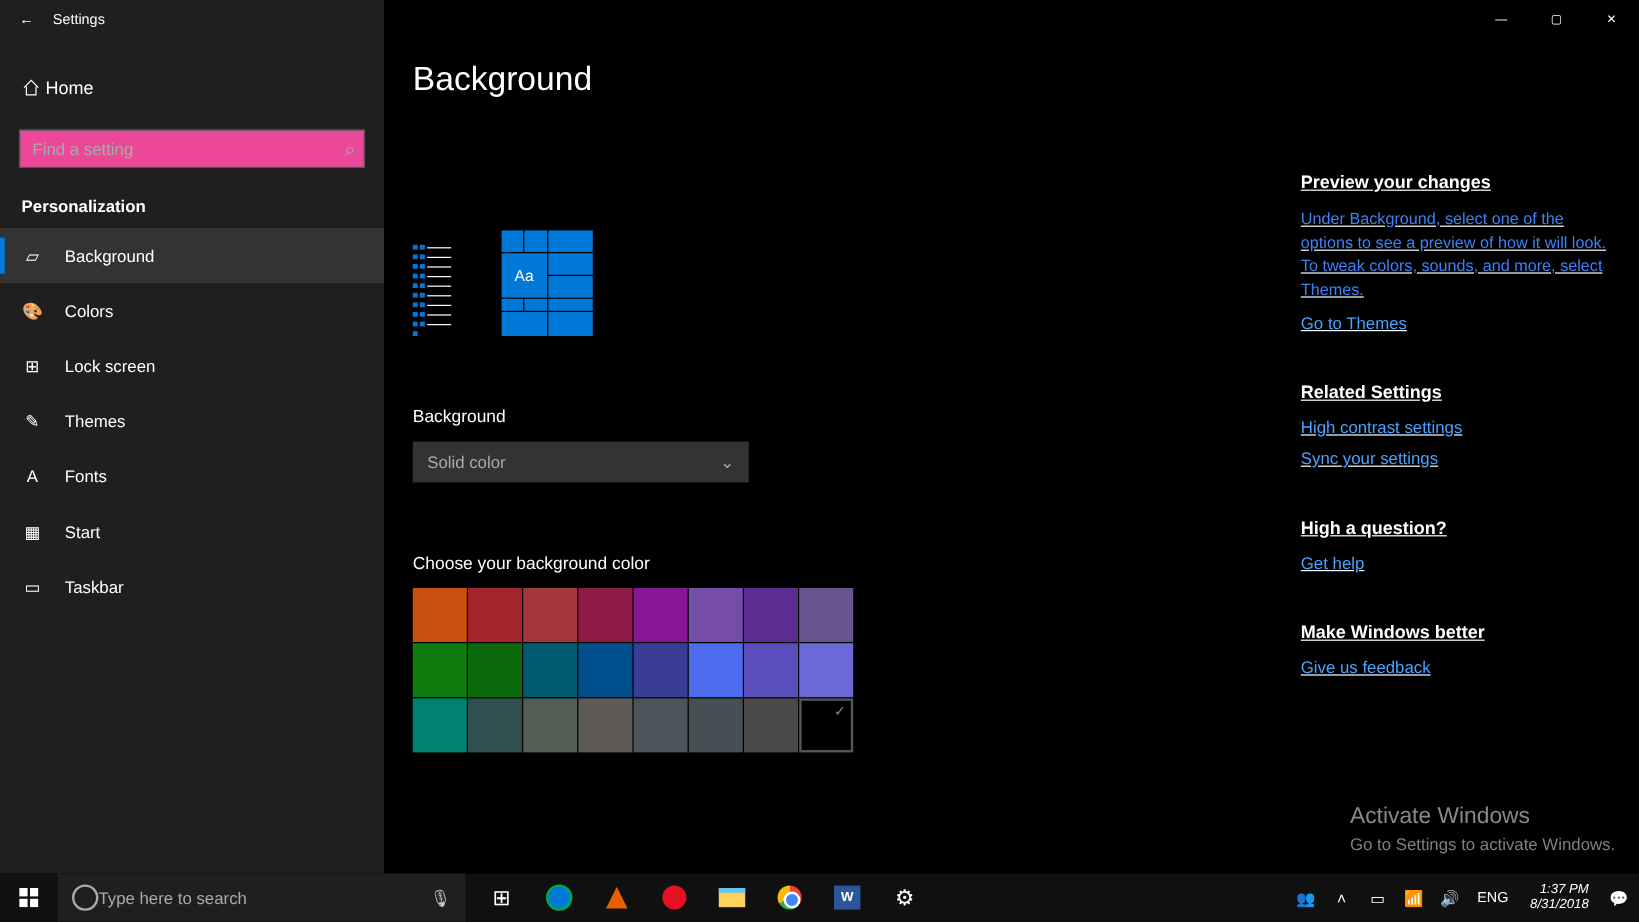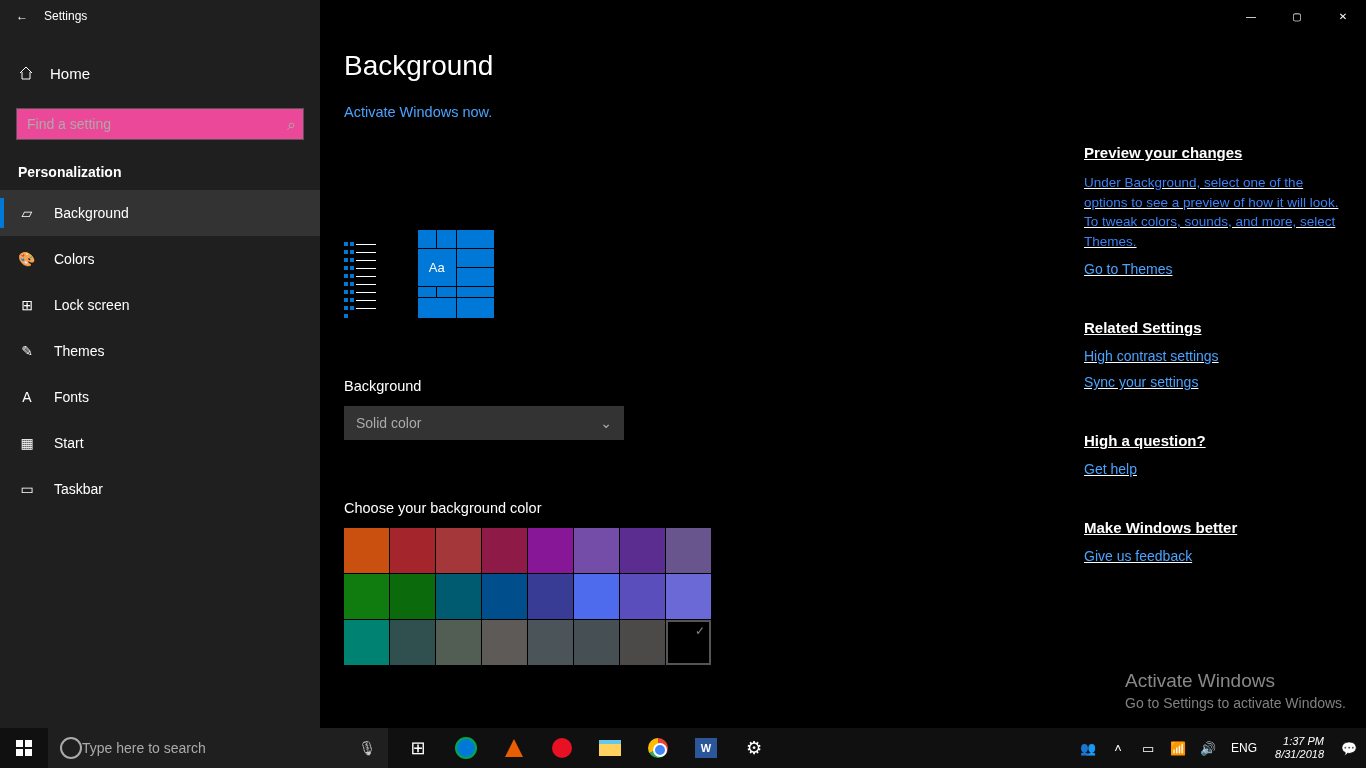--- a/index.html
+++ b/index.html
@@ -12,7 +12,7 @@
   .win-btn { width: 46px; height: 32px; display: flex; align-items: center; justify-content: center; color: #fff; font-size: 10px; }
   
   .sidebar { width: 320px; background: #1f1f1f; height: 100%; padding-top: 50px; }
-  .home-row { display: flex; align-items: center; gap: 16px; height: 46px; padding-left: 18px; font-size: 15px; }
+  .home-row { display: flex; align-items: center; gap: 4px; height: 46px; padding-left: 18px; font-size: 15px; }
   .home-row svg { width: 16px; height: 16px; }
   .search-wrap { margin: 12px 16px 0 16px; }
   .search-box { width: 100%; height: 32px; background: #ec4899; border: 1px solid #555; color: #fff; padding: 0 30px 0 10px; font-size: 14px; }

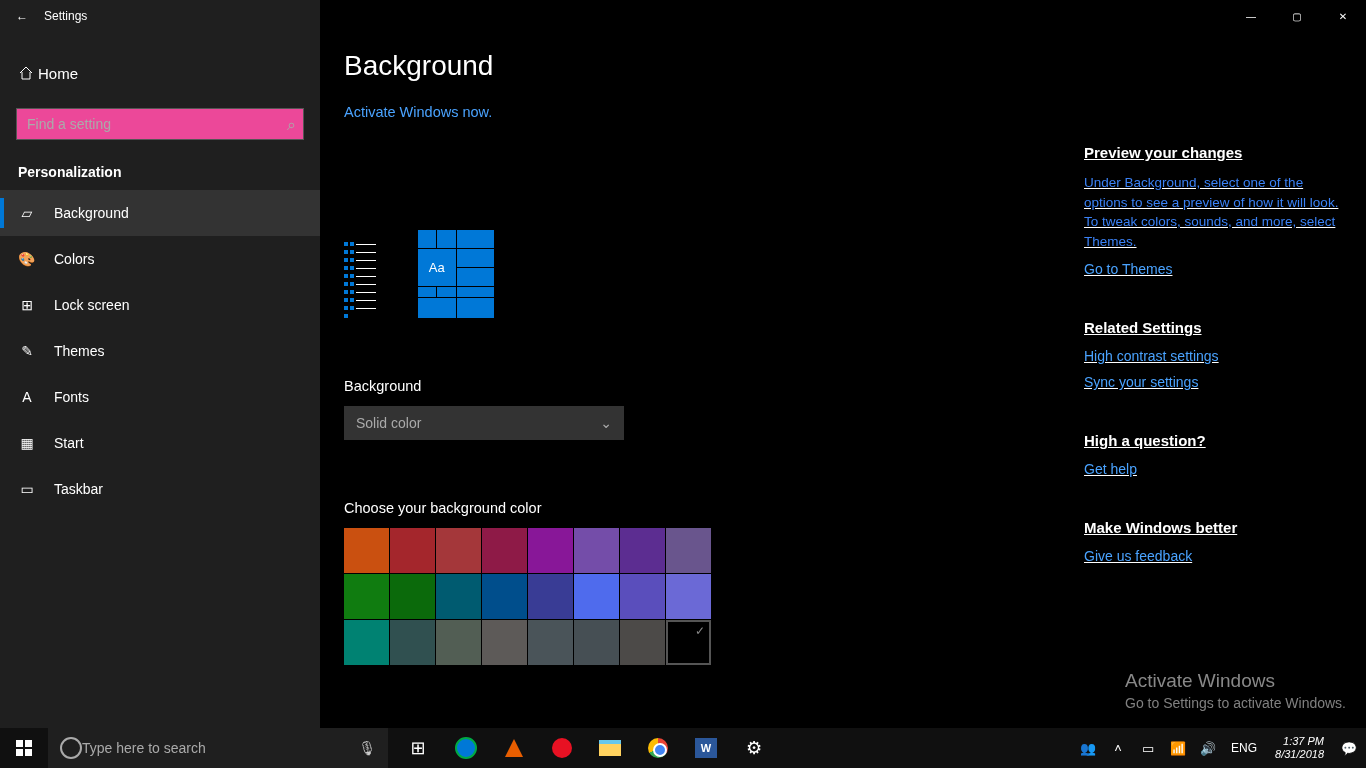--- a/index.html
+++ b/index.html
@@ -135,7 +135,6 @@
   <div class="main">
     <div class="content">
       <div class="page-title">Background</div>
-      <div class="activate-link">Activate Windows now.</div>
 
       <div class="preview-area">
         <div style="display:flex;flex-direction:column;gap:4px;">

